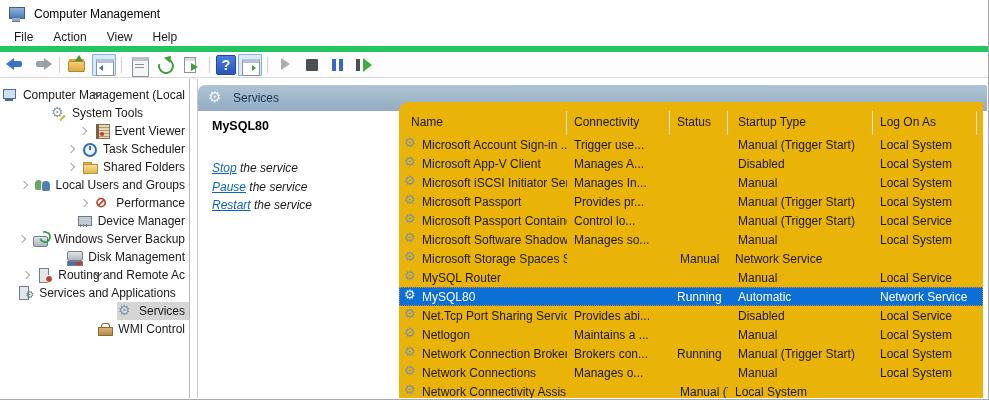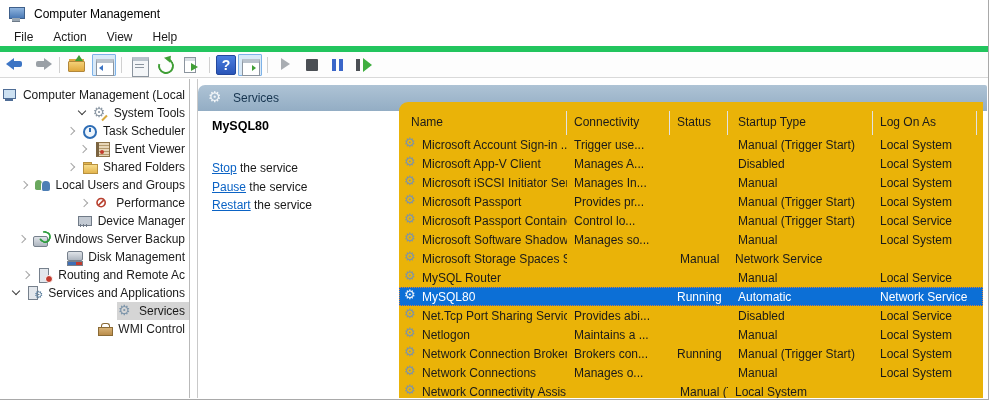--- a/index.html
+++ b/index.html
@@ -51,7 +51,7 @@
   .tree-pane { position: absolute; top: 79px; bottom: 1px; left: 0; width: 190px; border-right: 1px solid #b9b9b9; overflow: hidden; padding-top: 7px; background: #fff; }
   .tree-item { height: 18px; display: flex; align-items: center; white-space: nowrap; cursor: default; justify-content: flex-end; }
   .tree-item[data-level="0"] { padding-left: 4px; }
-  .tree-item[data-level="1"] { padding-left: 8px; }
+  .tree-item[data-level="1"] { padding-left: 8px; flex-direction: column; }
   .tree-item[data-level="2"] { padding-left: 24px; }
   .chev { flex: 0 0 18px; width: 18px; height: 18px; position: relative; }
   .tree-item[data-expand="collapsed"] .chev::before { content: ""; position: absolute; left: 5px; top: 6px; width: 5px; height: 5px; border-top: 1px solid #a6a6a6; border-right: 1px solid #a6a6a6; transform: rotate(45deg); }

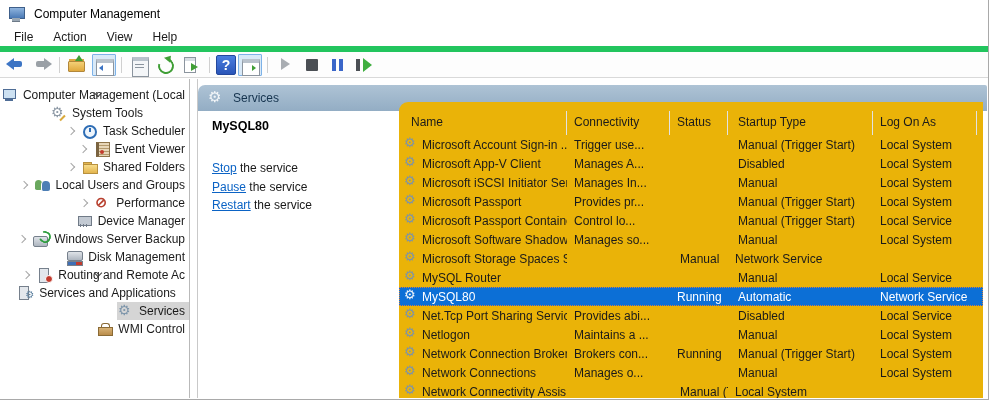--- a/index.html
+++ b/index.html
@@ -203,16 +203,16 @@
       <div class="tree-item" data-level="2" data-expand="collapsed" data-state="normal">
         <span class="chev"></span>
         <span class="tsel">
+          <span class="ticon" data-icon="event-viewer-icon"></span>
+          <span class="tlabel">Event Viewer</span>
+        </span>
+      </div>
+
+      <div class="tree-item" data-level="2" data-expand="collapsed" data-state="normal">
+        <span class="chev"></span>
+        <span class="tsel">
           <span class="ticon" data-icon="clock-icon"></span>
           <span class="tlabel">Task Scheduler</span>
-        </span>
-      </div>
-
-      <div class="tree-item" data-level="2" data-expand="collapsed" data-state="normal">
-        <span class="chev"></span>
-        <span class="tsel">
-          <span class="ticon" data-icon="event-viewer-icon"></span>
-          <span class="tlabel">Event Viewer</span>
         </span>
       </div>
 

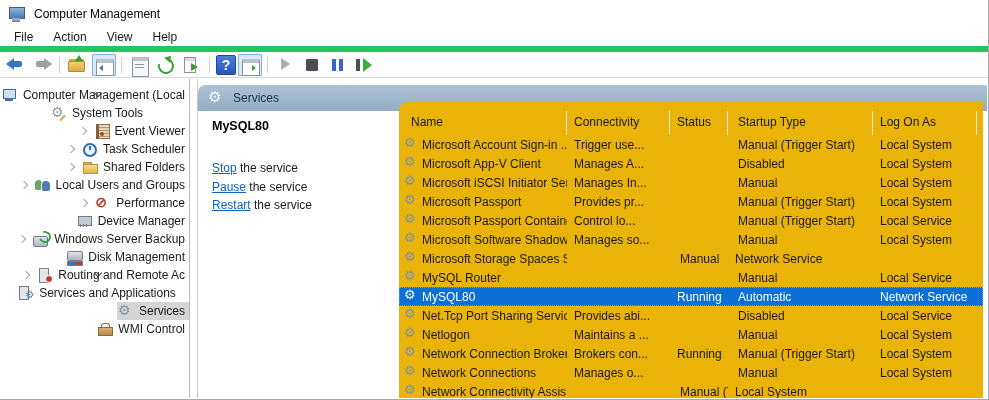--- a/index.html
+++ b/index.html
@@ -101,7 +101,7 @@
   .info { position: absolute; top: 32px; left: 0; width: 200px; bottom: 0; padding: 8px 0 0 14px; background: #fff; }
   .svc-name { font-weight: bold; font-size: 12.5px; color: #000; }
   .svc-links { margin-top: 26px; }
-  .svc-link-row { line-height: 18.5px; white-space: nowrap; }
+  .svc-link-row { line-height: 18.5px; white-space: nowrap; font-style: italic; }
   .svc-link { color: #0b63c5; text-decoration: underline; cursor: pointer; }
   .svc-rest { color: #1a1a1a; }
 

